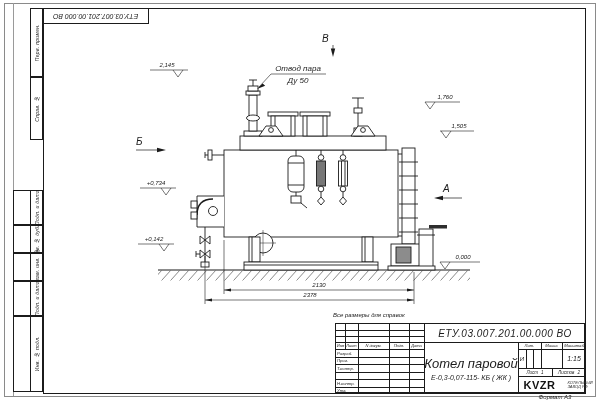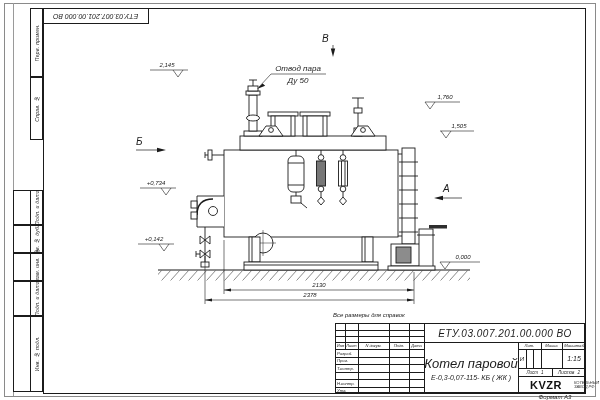--- a/index.html
+++ b/index.html
@@ -361,7 +361,7 @@
       <span>2</span>
     </div>
 
-    <div class="abs logo-row" style="left:182px;top:52px;width:68px;height:18px;gap:12px;">
+    <div class="abs logo-row" style="left:182px;top:52px;width:68px;height:18px;justify-content:center;gap:12px;">
       <div class="logo-mark"></div>
       <div class="logo-word">KVZR</div>
       <div class="logo-sub">

